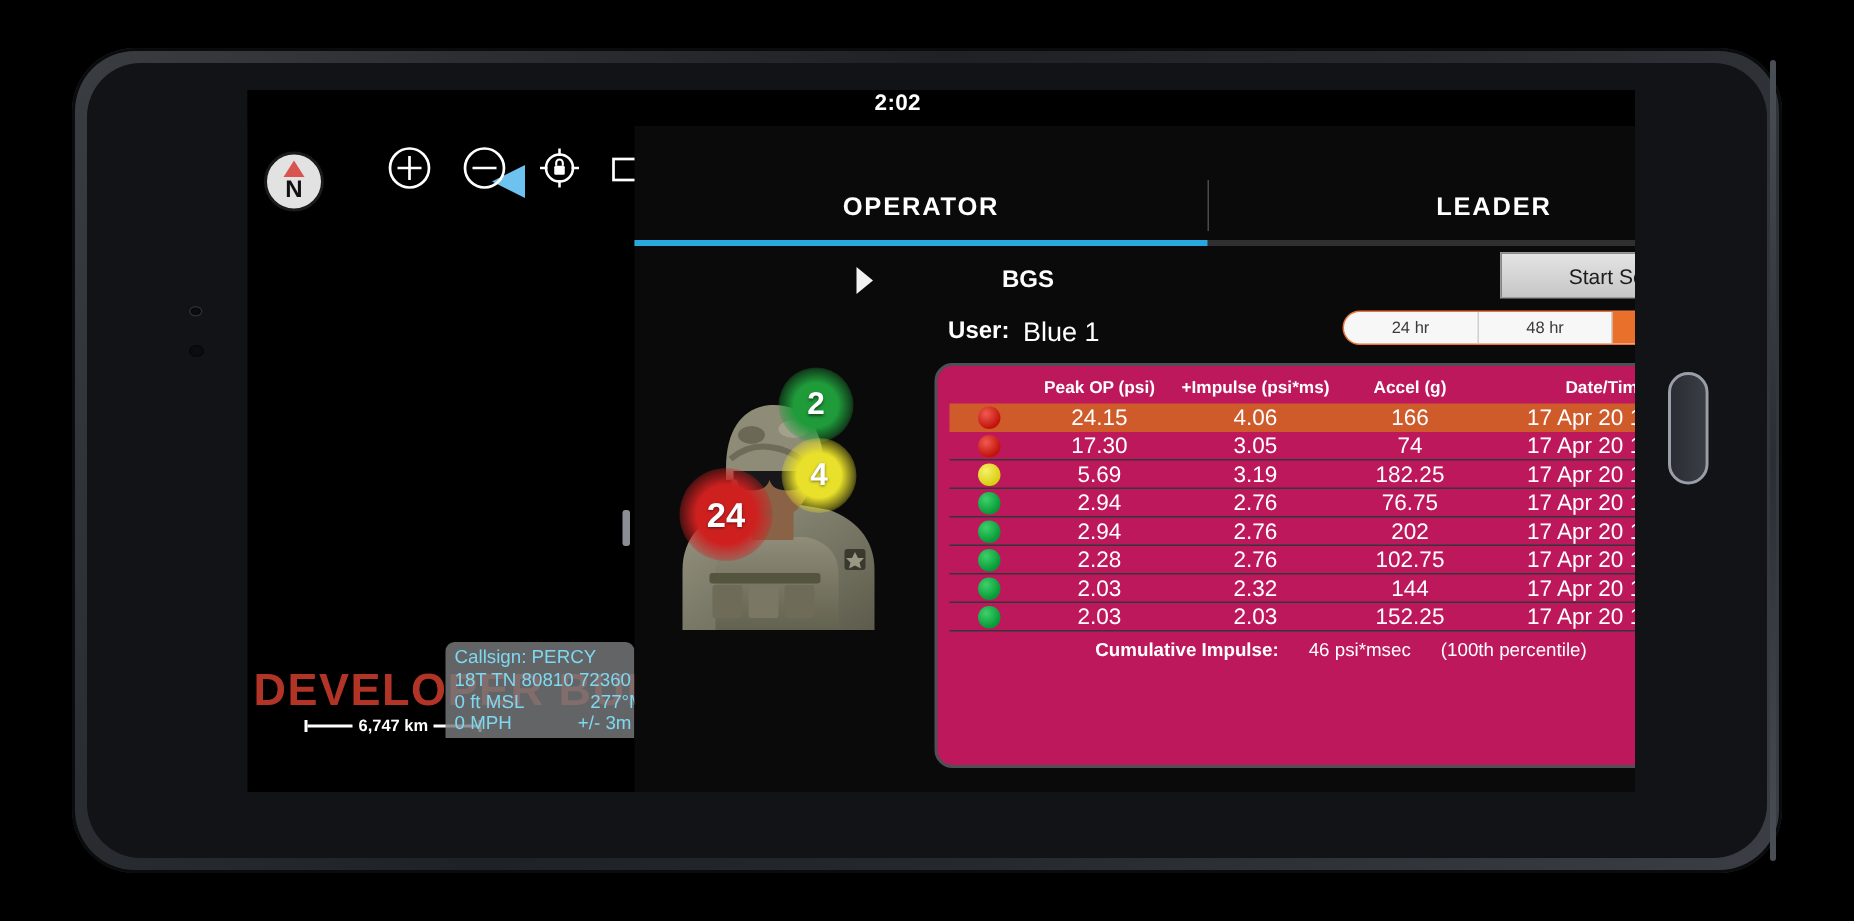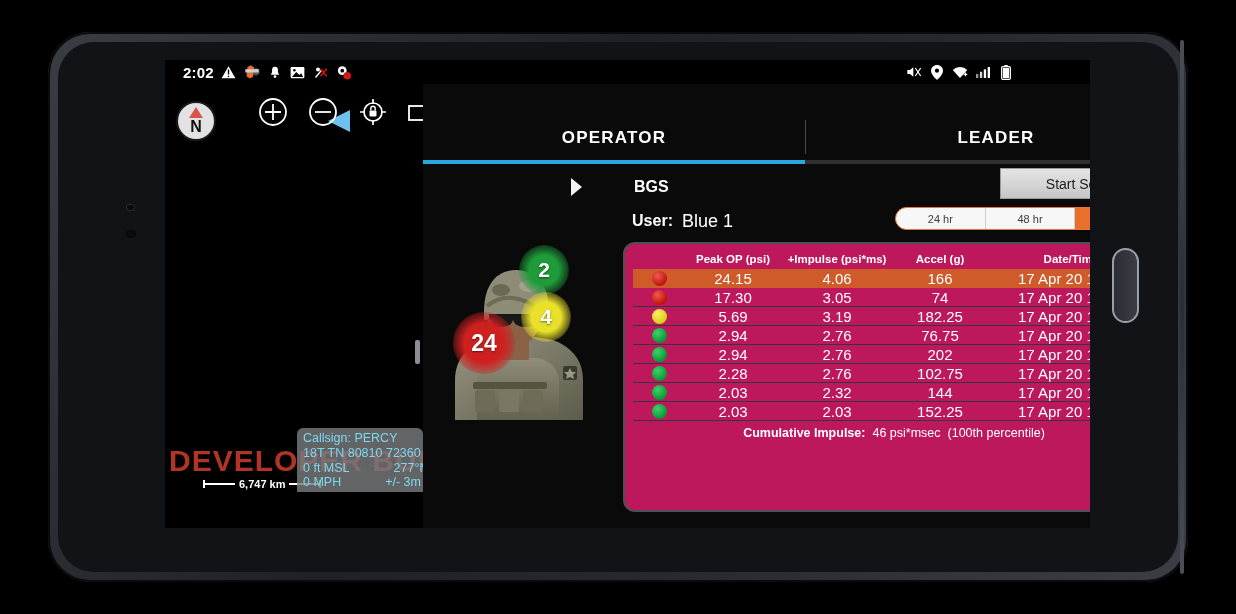--- a/index.html
+++ b/index.html
@@ -53,7 +53,7 @@
   #statusbar {
     position: absolute; left: 0; top: 0; width: 857px; height: 24px;
     background: #000; display: flex; align-items: center;
-    padding: 0 8px 0 18px; gap: 7px;
+    padding: 0 8px 0 18px; gap: 7px; flex-direction: column;
   }
   #status-time { color: #fff; font-size: 15px; font-weight: 700; letter-spacing: .2px; }
   .sb-icon { width: 16px; height: 16px; display:flex; align-items:center; justify-content:center; }

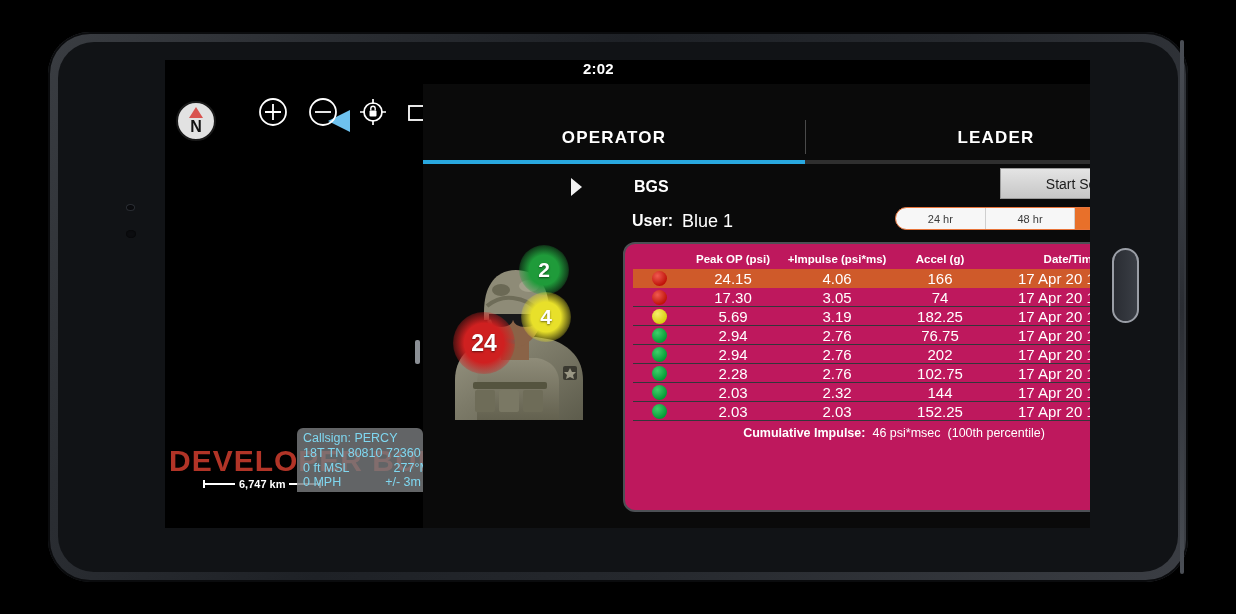--- a/index.html
+++ b/index.html
@@ -147,7 +147,7 @@
     border-top: 9px solid transparent; border-bottom: 9px solid transparent;
     border-left: 11px solid #f2f2f2;
   }
-  #bgs-label { color: #fff; font-size: 16px; font-weight: 700; margin-left: 52px; }
+  #bgs-label { color: #fff; font-size: 16px; font-weight: 700; margin-left: 86px; }
 
   #user-row {
     position: absolute; left: 0; top: 44px; width: 372px; height: 26px;

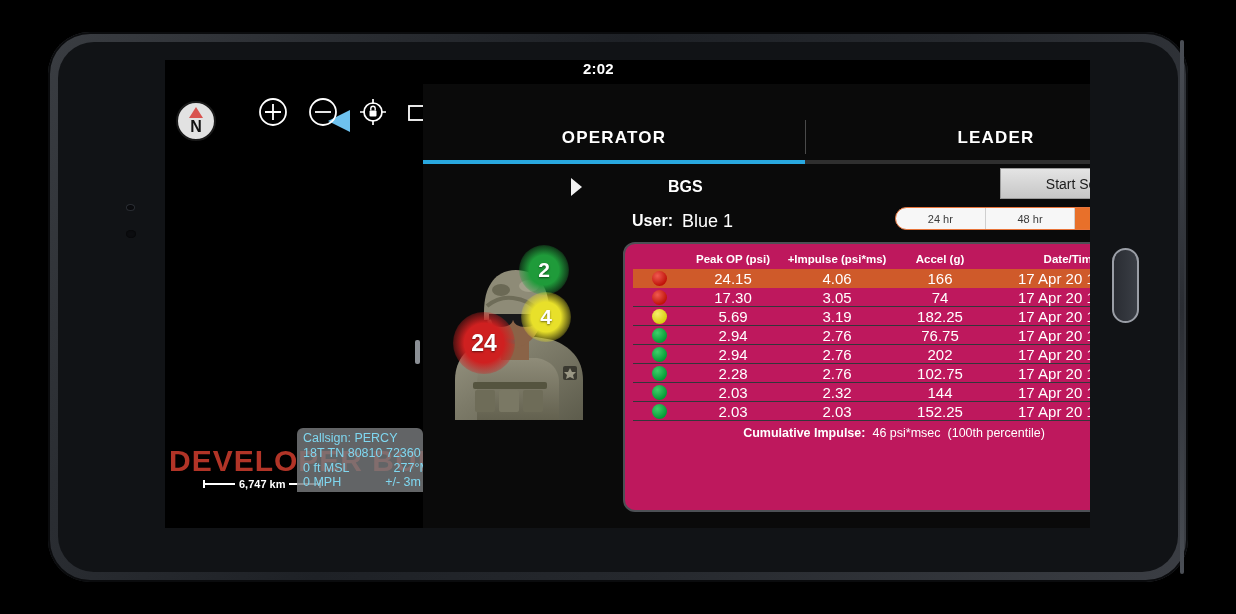--- a/index.html
+++ b/index.html
@@ -222,7 +222,7 @@
   .dot.green  { background: radial-gradient(circle at 36% 32%, #3fd06a, #069a36 70%); }
   #cum-row {
     display: flex; align-items: center; justify-content: center;
-    height: 24px; gap: 7px;
+    height: 24px; gap: 20px;
   }
   #cum-label { color: #fff; font-size: 12.5px; font-weight: 700; }
   #cum-value, #cum-pct { color: #fff; font-size: 12.5px; }

